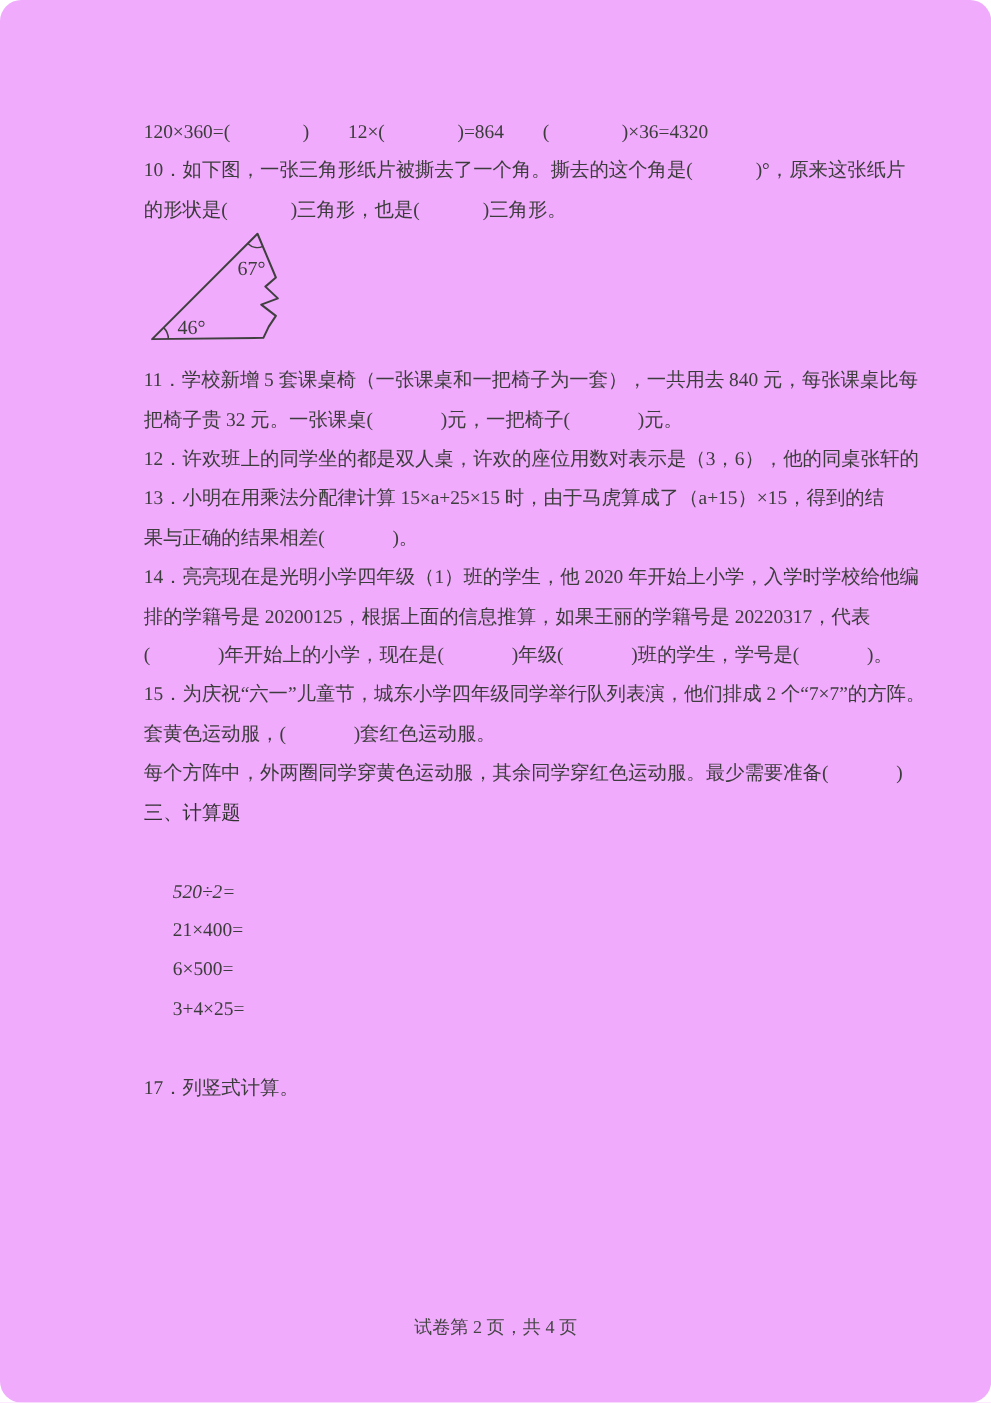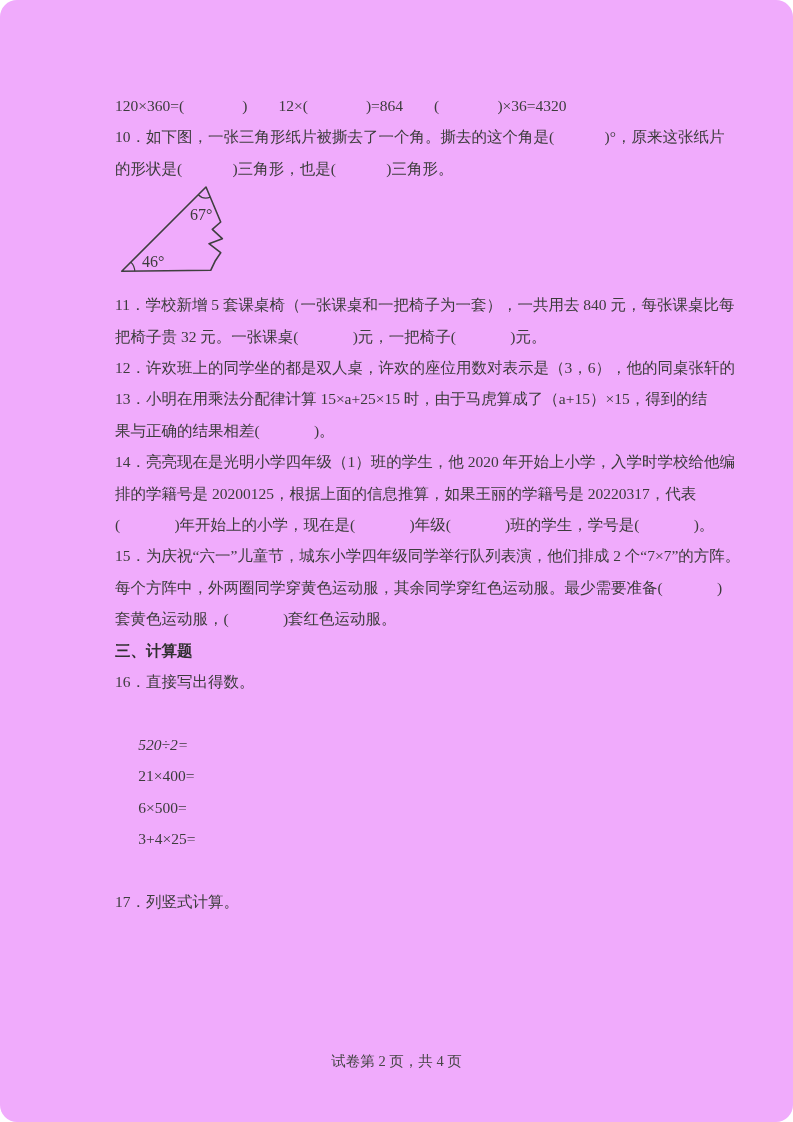--- a/index.html
+++ b/index.html
@@ -76,8 +76,8 @@
     <p>(              )年开始上的小学，现在是(              )年级(              )班的学生，学号是(              )。</p>
 
     <p>15．为庆祝“六一”儿童节，城东小学四年级同学举行队列表演，他们排成 2 个“7×7”的方阵。</p>
+    <p>套黄色运动服，(              )套红色运动服。</p>
     <p>每个方阵中，外两圈同学穿黄色运动服，其余同学穿红色运动服。最少需要准备(              )</p>
-    <p>套黄色运动服，(              )套红色运动服。</p>
 
     <p class="bold mt35">三、计算题</p>
 

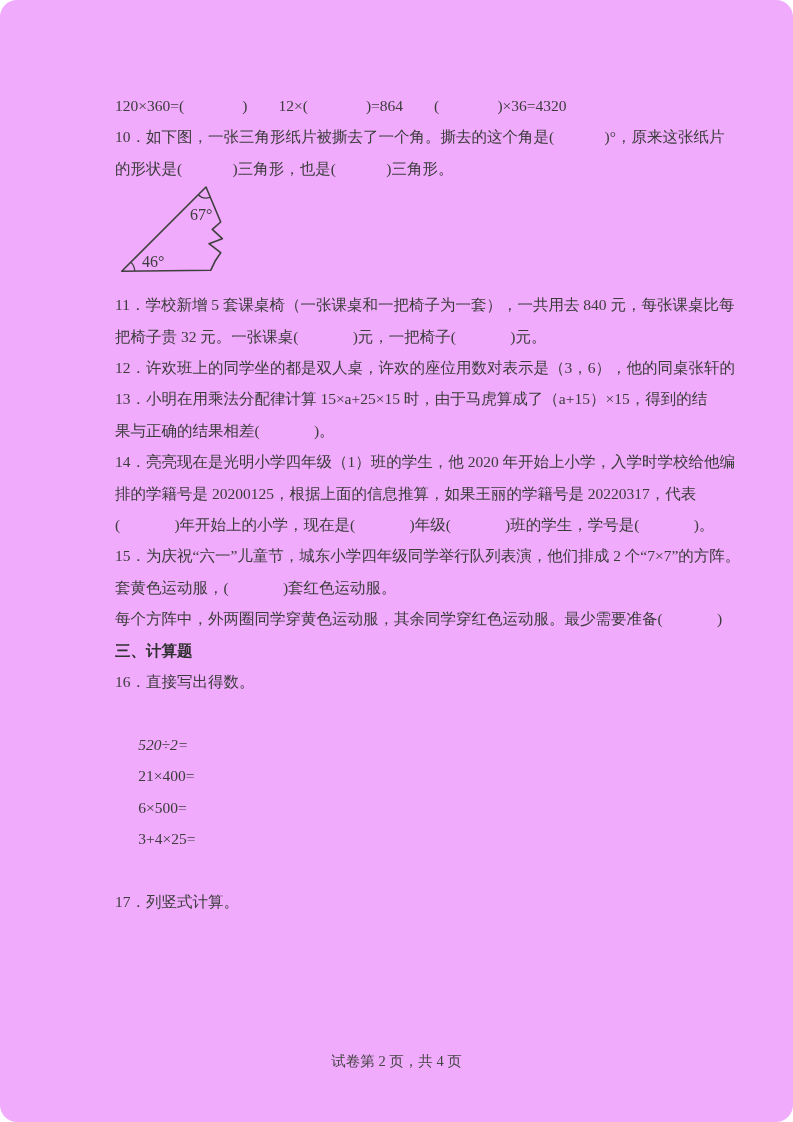--- a/index.html
+++ b/index.html
@@ -22,7 +22,7 @@
   .content p{margin:0;white-space:pre;}
   .mt12{margin-top:12px;}
   .mt35{margin-top:35px;}
-  .bold{font-weight:bold;color:#303030;}
+  .bold{font-weight:normal;color:#303030;}
   .figure-wrap{height:92px;margin:0 0 13px 0;}
   .figure-wrap svg{display:block;}
   .calc-row span{display:inline-block;white-space:pre;}

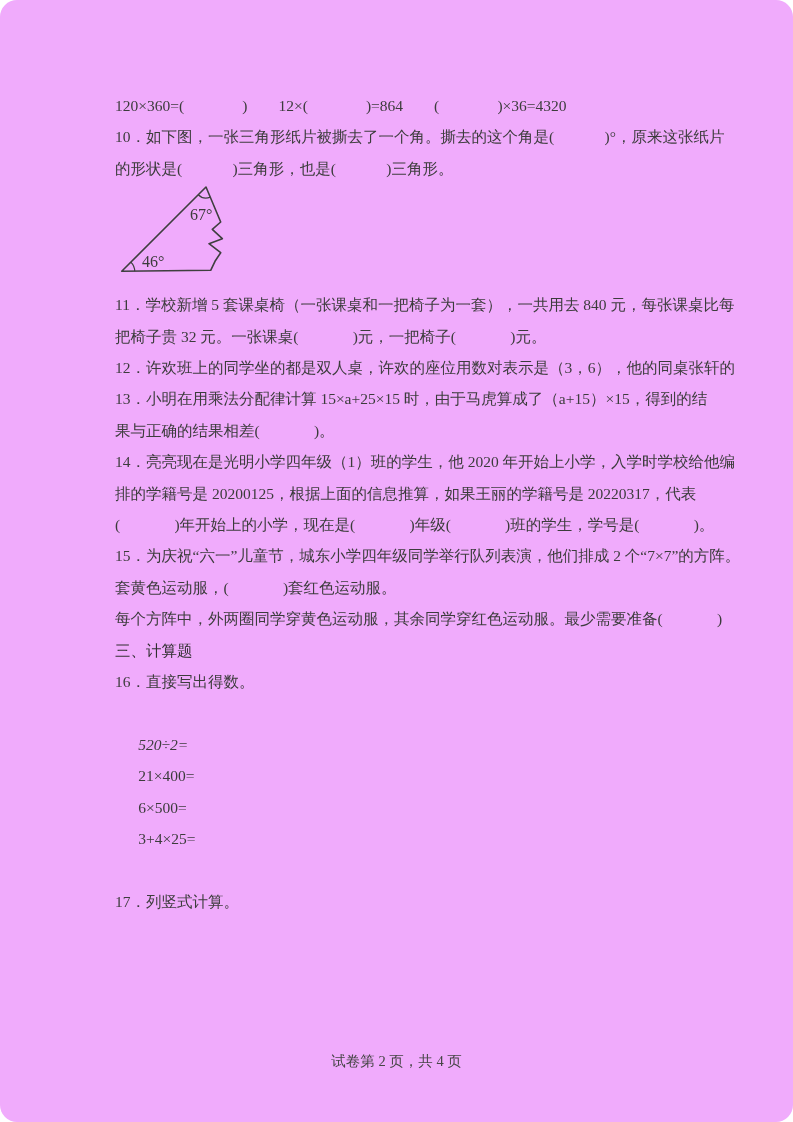--- a/index.html
+++ b/index.html
@@ -81,7 +81,6 @@
 
     <p class="bold mt35">三、计算题</p>
 
-    <p>16．直接写出得数。</p>
     <p class="calc-row r16a">
       <span>520÷2=</span>
       <span>21×400=</span>

